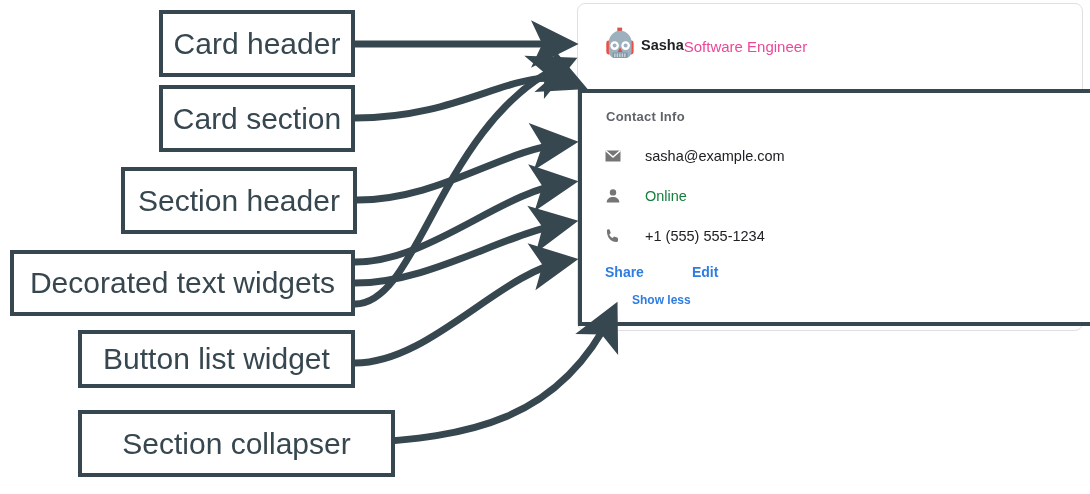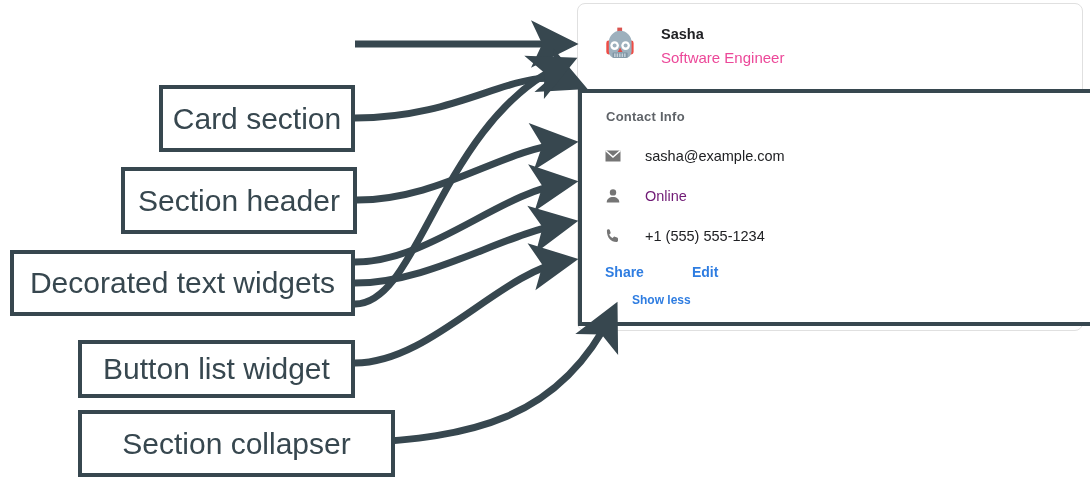--- a/index.html
+++ b/index.html
@@ -145,6 +145,9 @@
     </g>
   </svg>
 
+  <div class="ann-box" style="left:159px;top:10px;width:196px;height:67px;">
+    <span>Card header</span>
+  </div>
 
   <div class="ann-box" style="left:159px;top:85px;width:196px;height:67px;">
     <span>Card section</span>

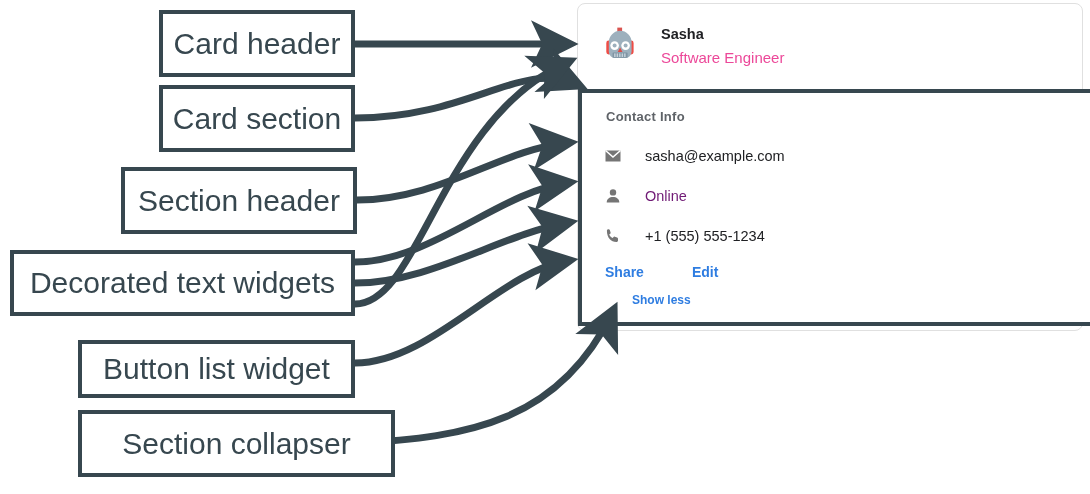--- a/index.html
+++ b/index.html
@@ -21,7 +21,7 @@
   #card-header{display:flex;align-items:center;padding:11px 0 0 21px;height:74px;
                box-sizing:border-box;}
   .avatar{width:42px;height:42px;flex:0 0 42px;position:relative;}
-  .hdr-text{margin-left:20px;display:flex;flex-direction:column;justify-content:center;}
+  .hdr-text{display:flex;justify-content:center;}
   .hdr-title{font-size:14.5px;font-weight:bold;color:#202124;line-height:1.5;}
   .hdr-sub{font-size:15px;color:#ec4899;line-height:1.55;}
 

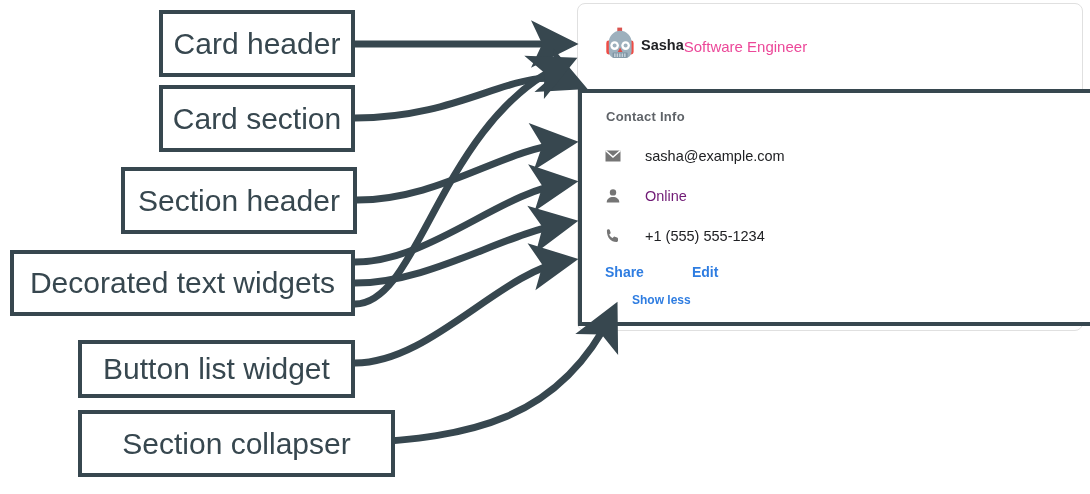--- a/index.html
+++ b/index.html
@@ -36,7 +36,7 @@
   .dtw .ico{width:22px;flex:0 0 22px;display:flex;align-items:center;justify-content:flex-start;
             color:#757575;}
   .dtw .txt{margin-left:19px;font-size:14.5px;color:#202124;}
-  .dtw .txt.online{color:#701a75;}
+  .dtw .txt.online{color:#15803d;}
   .btnlist{display:flex;align-items:center;height:32px;margin-left:1px;}
   .btnlist .lbtn{font-size:14px;font-weight:bold;color:#2f7de1;cursor:pointer;}
   .btnlist .lbtn + .lbtn{margin-left:48px;}

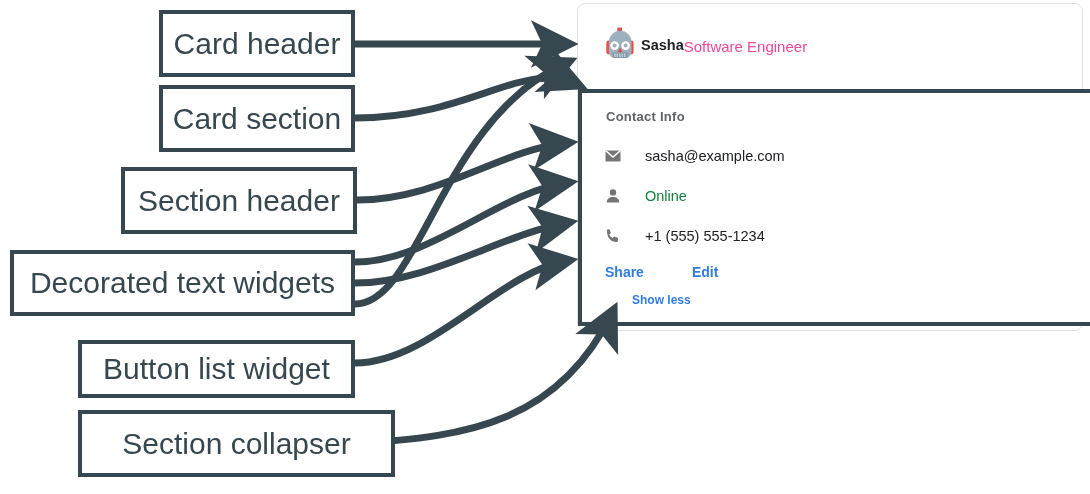--- a/index.html
+++ b/index.html
@@ -161,7 +161,7 @@
     <span>Decorated text widgets</span>
   </div>
 
-  <div class="ann-box" style="left:78px;top:340px;width:277px;height:58px;text-align:right;">
+  <div class="ann-box" style="left:78px;top:330px;width:277px;height:58px;text-align:right;">
     <span>Button list widget</span>
   </div>
 

